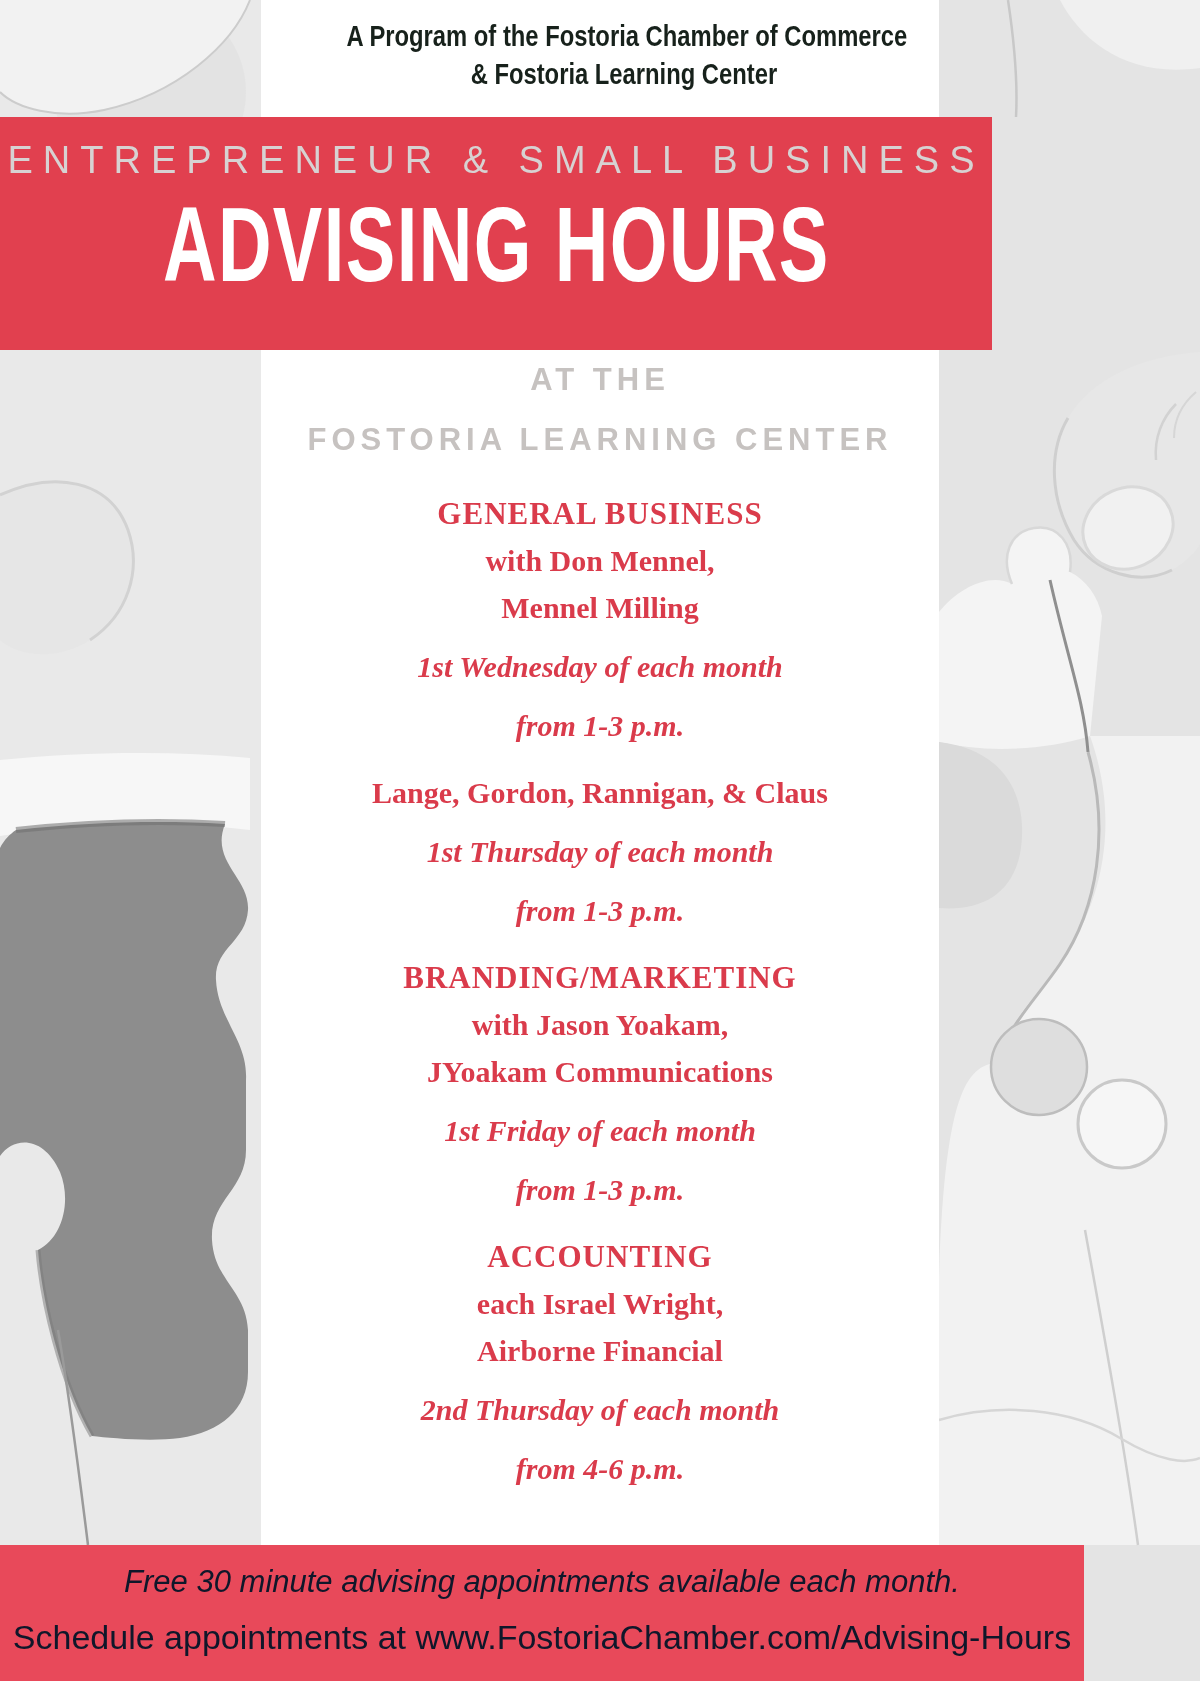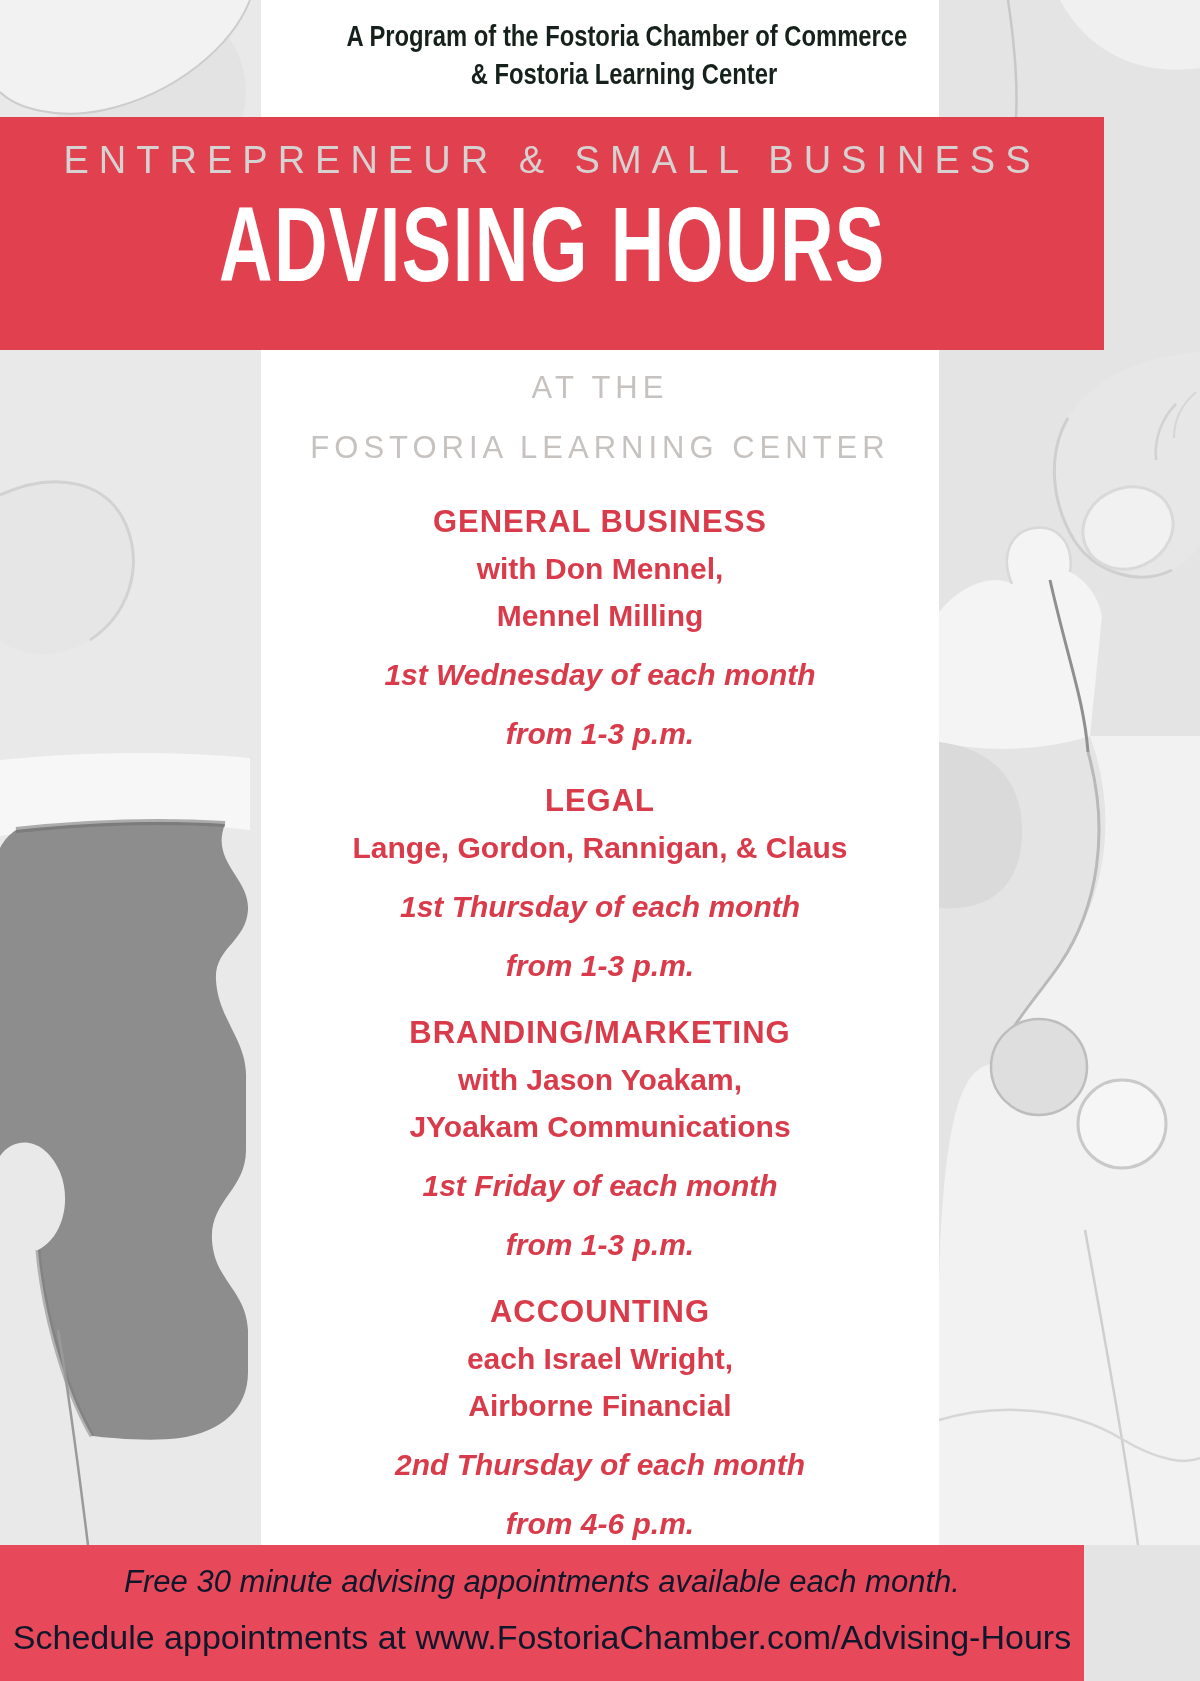--- a/index.html
+++ b/index.html
@@ -32,7 +32,7 @@
 
   
   .banner {
-    position: absolute; left: 0; top: 117px; width: 1104px; height: 233px;
+    position: absolute; left: 0; top: 117px; width: 992px; height: 233px;
     background: var(--banner-red, #e1404f); z-index: 2; text-align: center;
   }
   .banner-kicker {

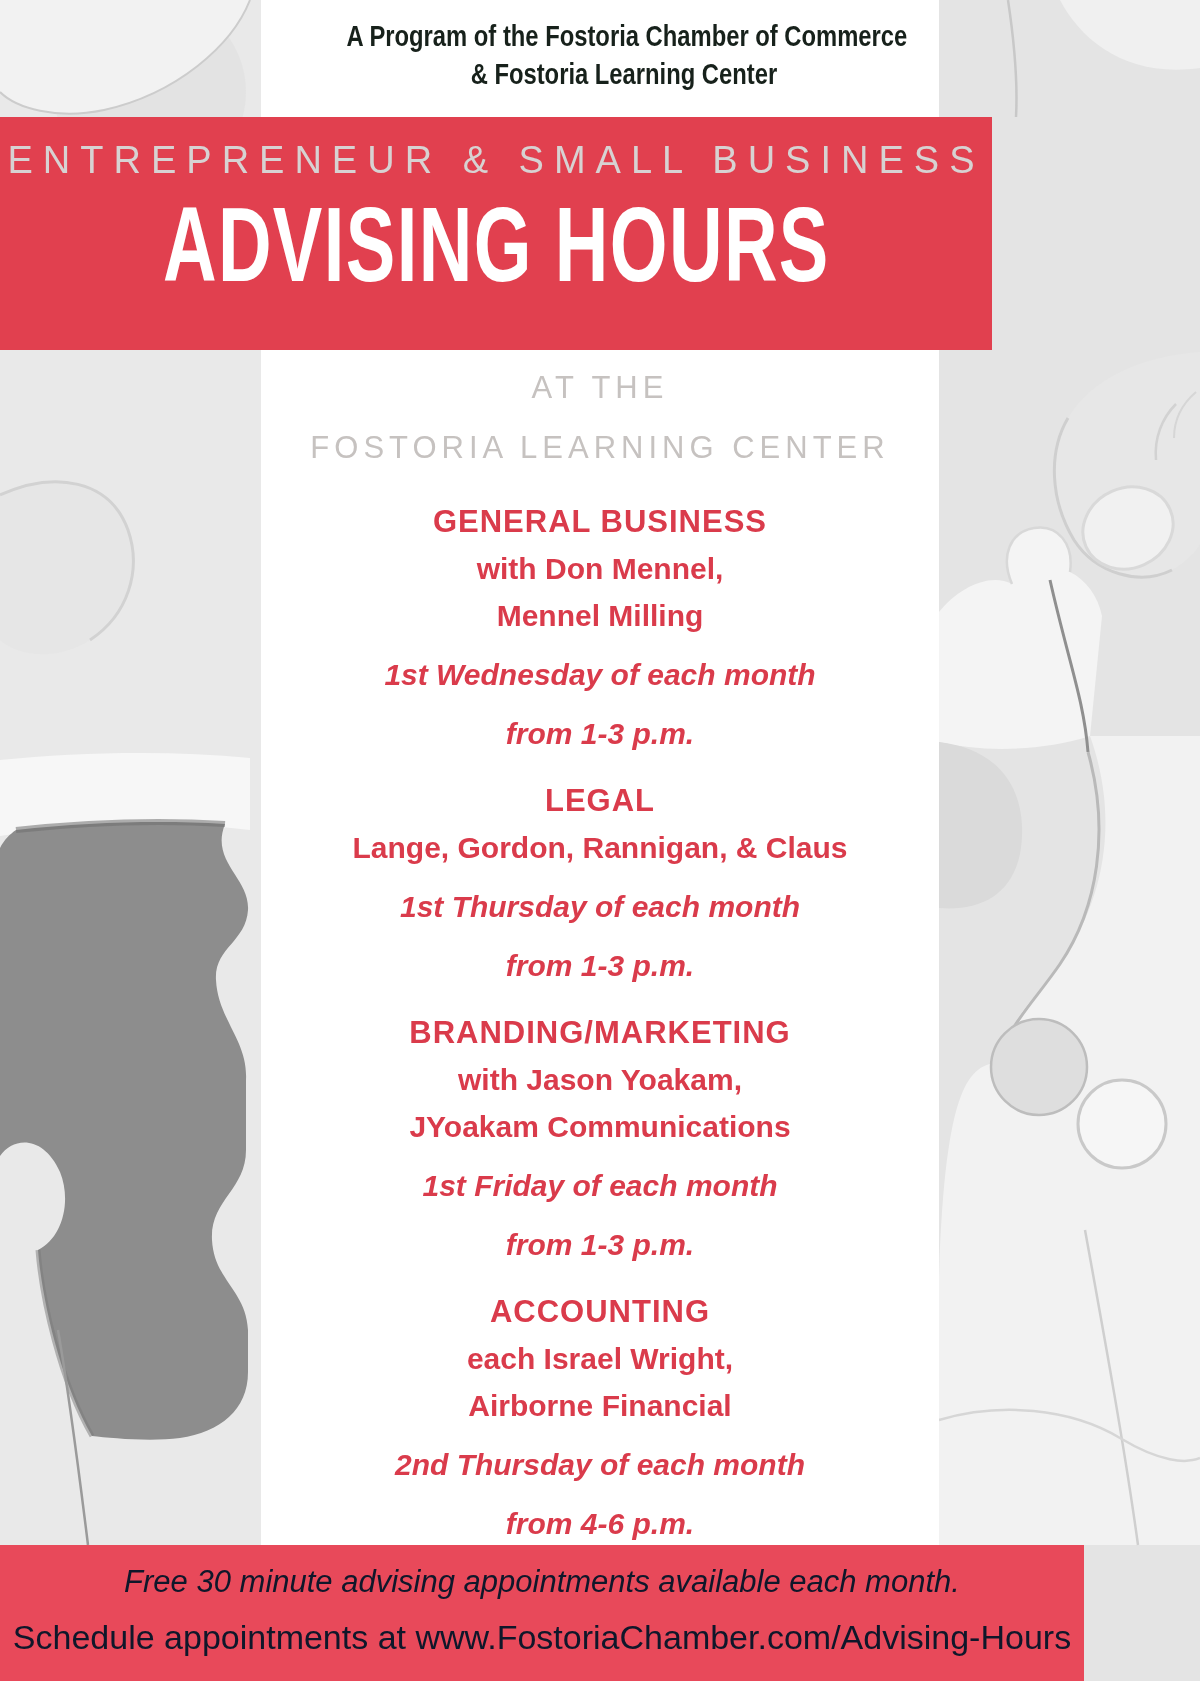--- a/index.html
+++ b/index.html
@@ -47,7 +47,7 @@
     position: absolute; left: 261px; top: 350px; width: 678px; z-index: 3;
     text-align: center; color: var(--text-red, #da3b4b);
   }
-  .loc { color: #c6c2c0; font-weight: normal; padding-top: 8px; }
+  .loc { color: #c6c2c0; font-weight: bold; }
   .loc-line { font-size: 31px; line-height: 60px; letter-spacing: 5px; }
 
   .advice { margin-top: 20px; }

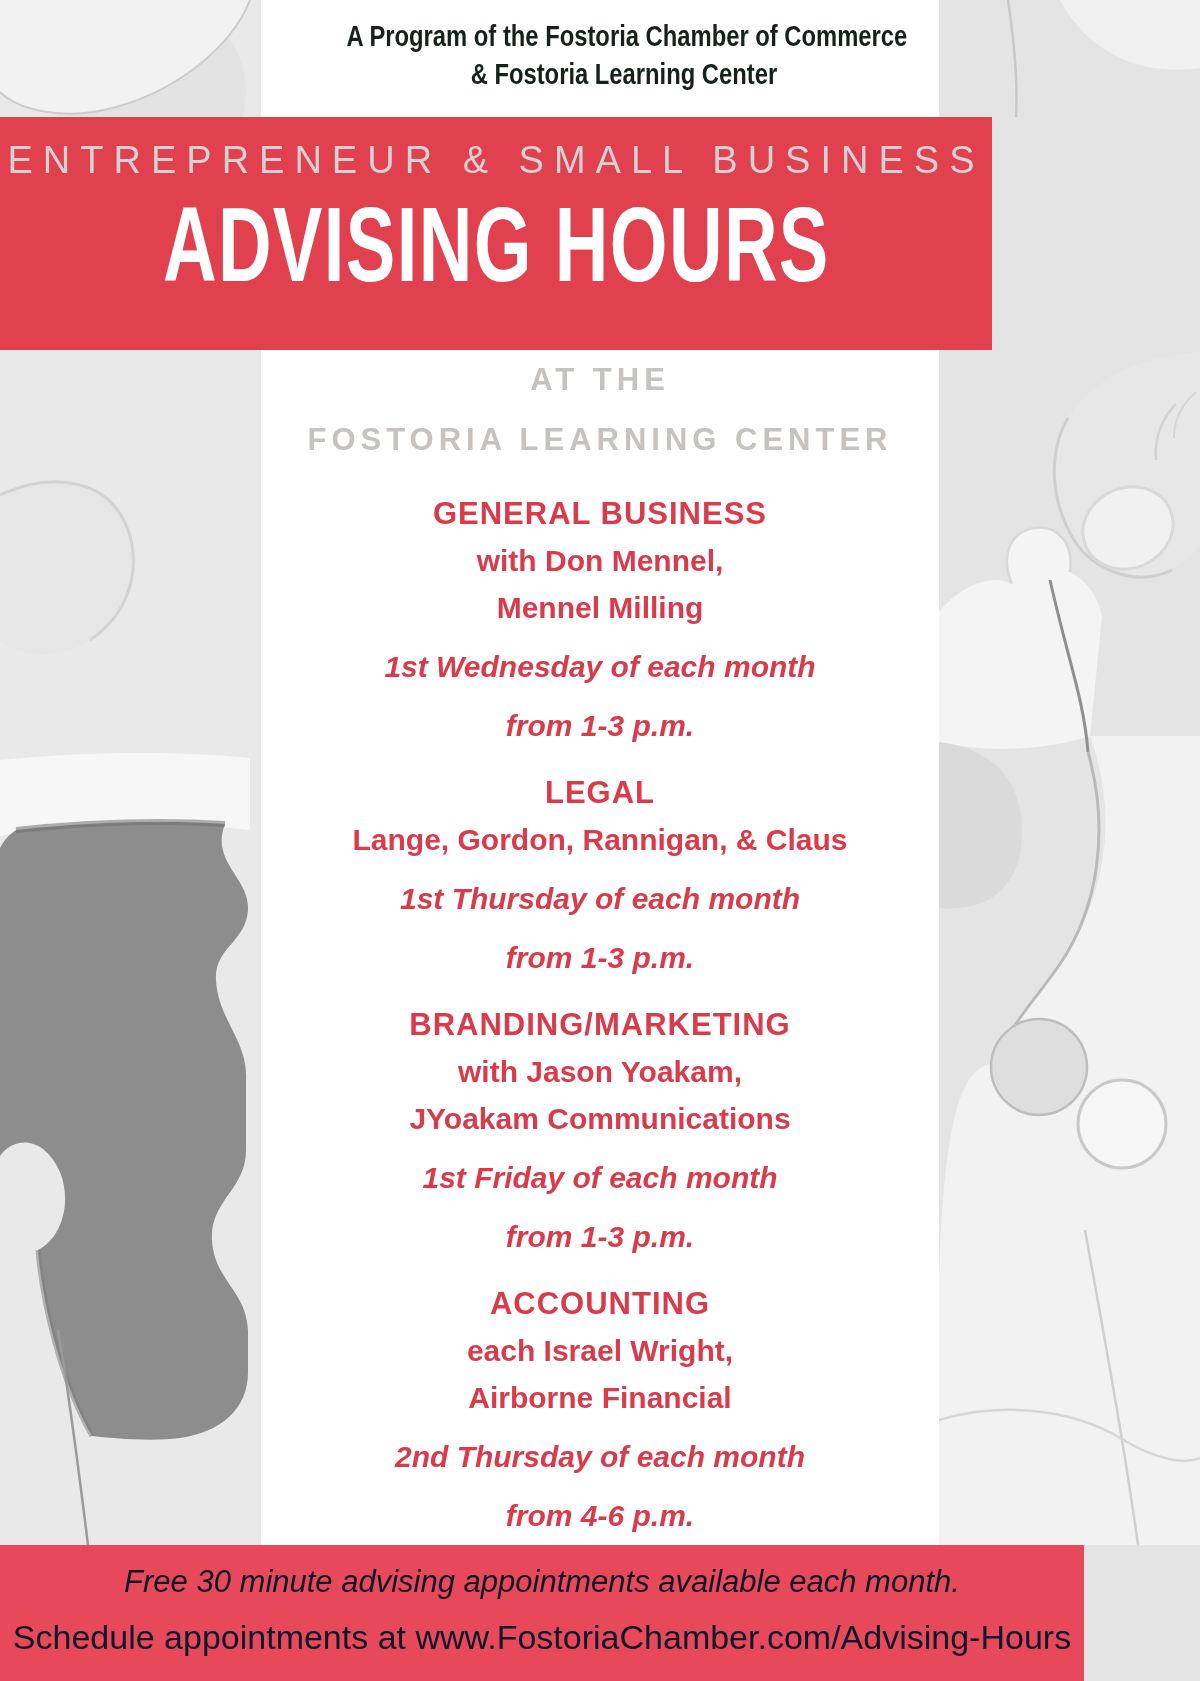--- a/index.html
+++ b/index.html
@@ -50,7 +50,7 @@
   .loc { color: #c6c2c0; font-weight: bold; }
   .loc-line { font-size: 31px; line-height: 60px; letter-spacing: 5px; }
 
-  .advice { margin-top: 20px; }
+  .advice { margin-top: 20px; font-family: Liberation Serif, serif; }
   .sec-title  { font-size: 31px; line-height: 47px; font-weight: bold; letter-spacing: 1px; }
   .sec-bold   { font-size: 30px; line-height: 47px; font-weight: bold; }
   .sec-italic { font-size: 30px; line-height: 47px; font-style: italic; font-weight: 600; margin-top: 12px; }

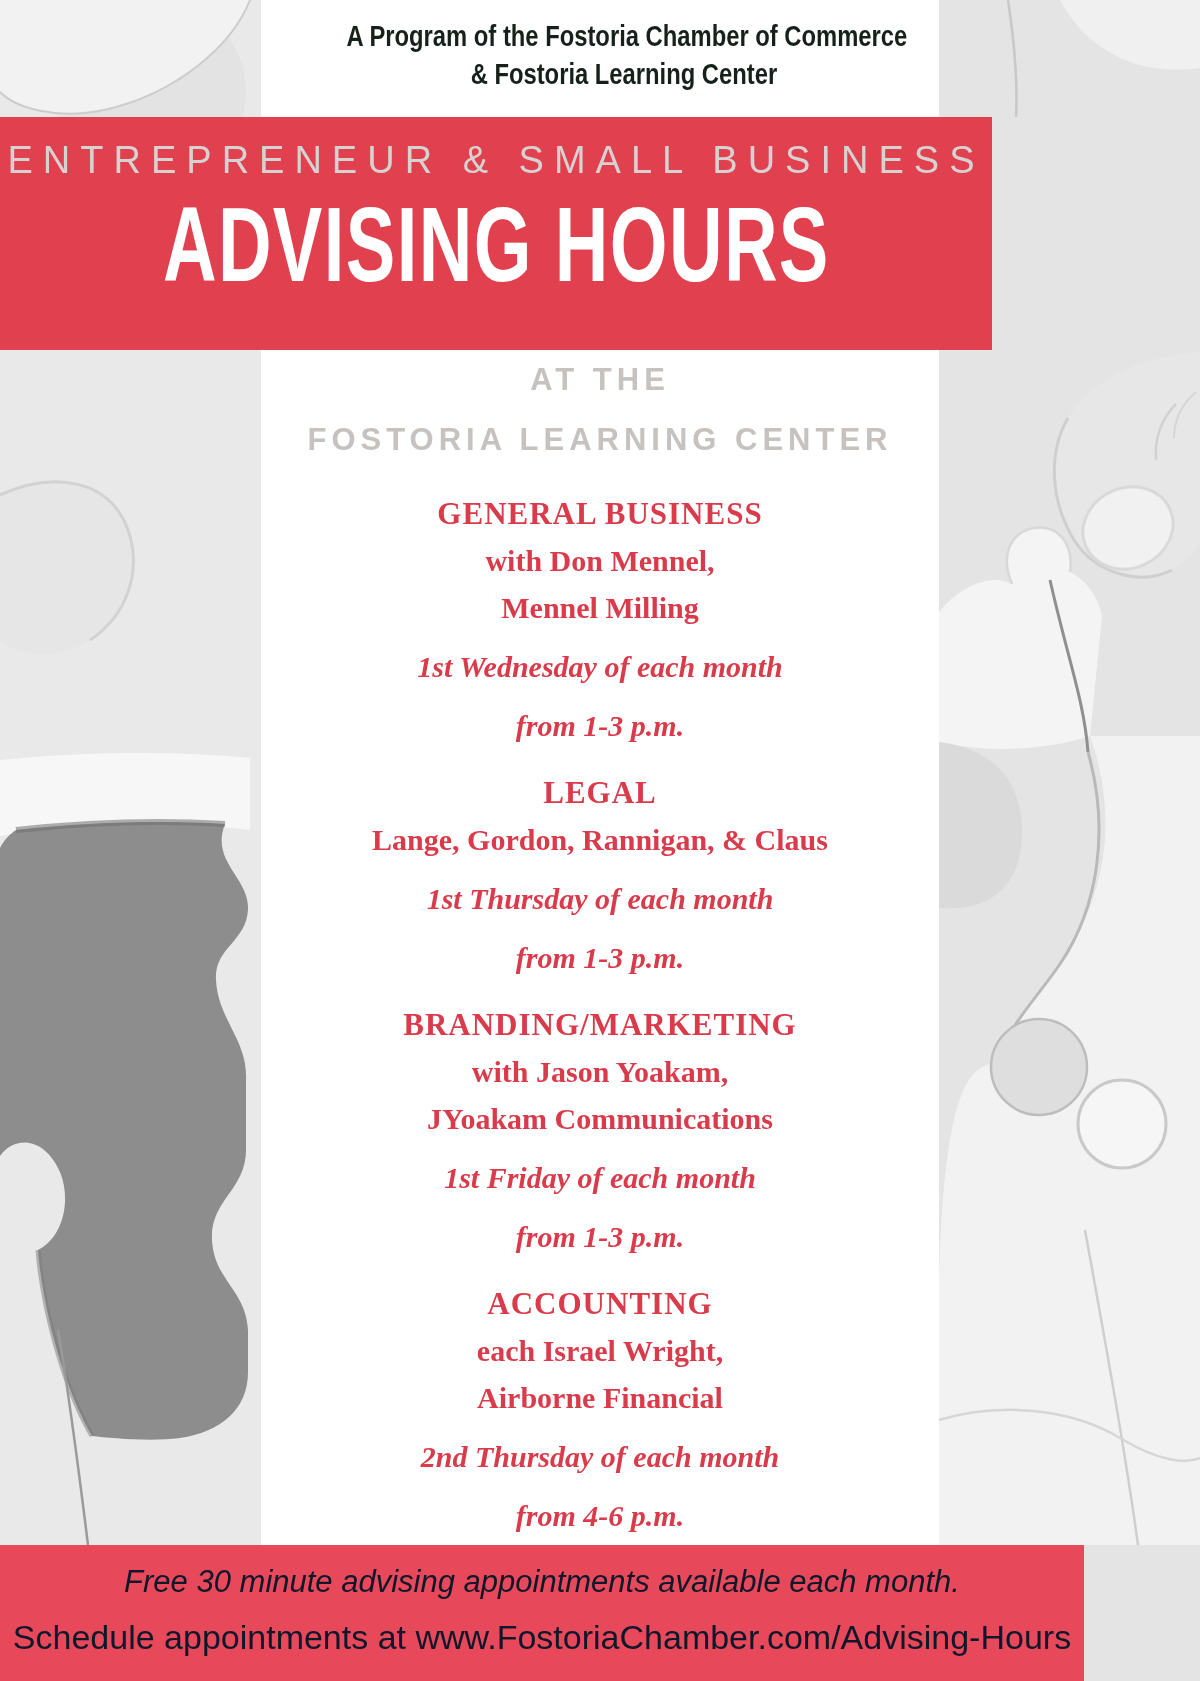--- a/index.html
+++ b/index.html
@@ -169,7 +169,6 @@
     </section>
 
     <section class="advice">
-      <div class="sec-title">LEGAL</div>
       <div class="sec-bold">Lange, Gordon, Rannigan, &amp; Claus</div>
       <div class="sec-italic">1st Thursday of each month</div>
       <div class="sec-italic">from 1-3 p.m.</div>

